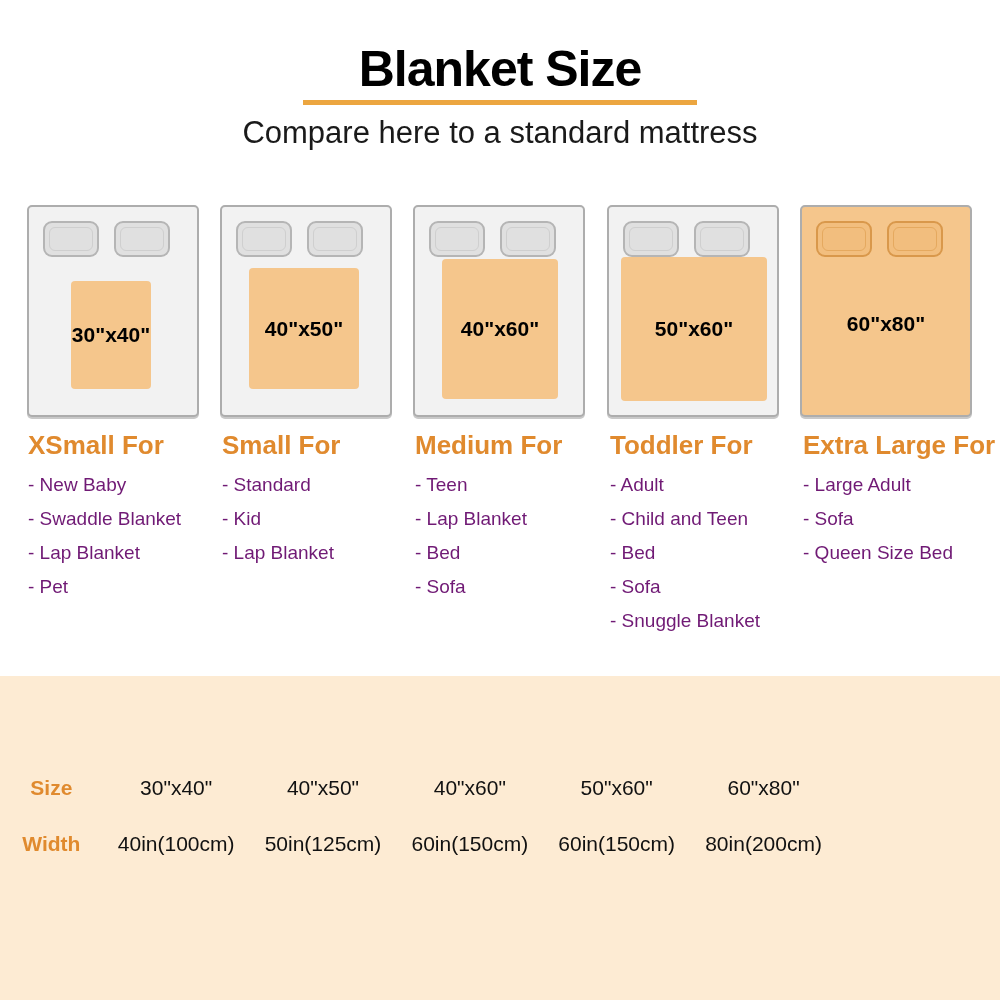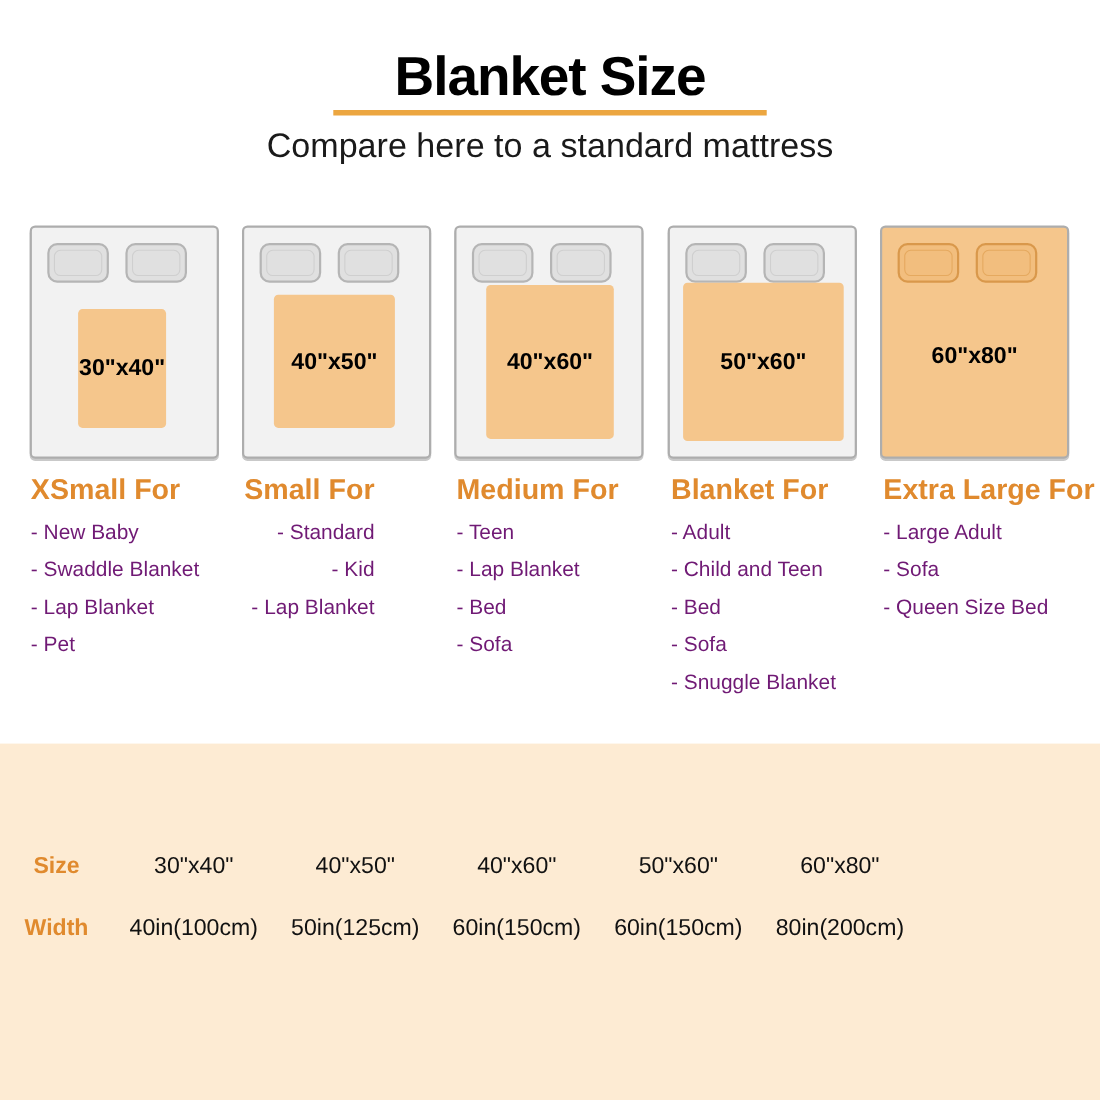--- a/index.html
+++ b/index.html
@@ -255,7 +255,7 @@
     <div class="use-item">- Pet</div>
   </div>
 
-  <div class="use-col" style="left:222px;text-align:right;">
+  <div class="use-col" style="left:222px;">
     <div class="use-heading">Small For</div>
     <div class="use-item">- Standard</div>
     <div class="use-item">- Kid</div>

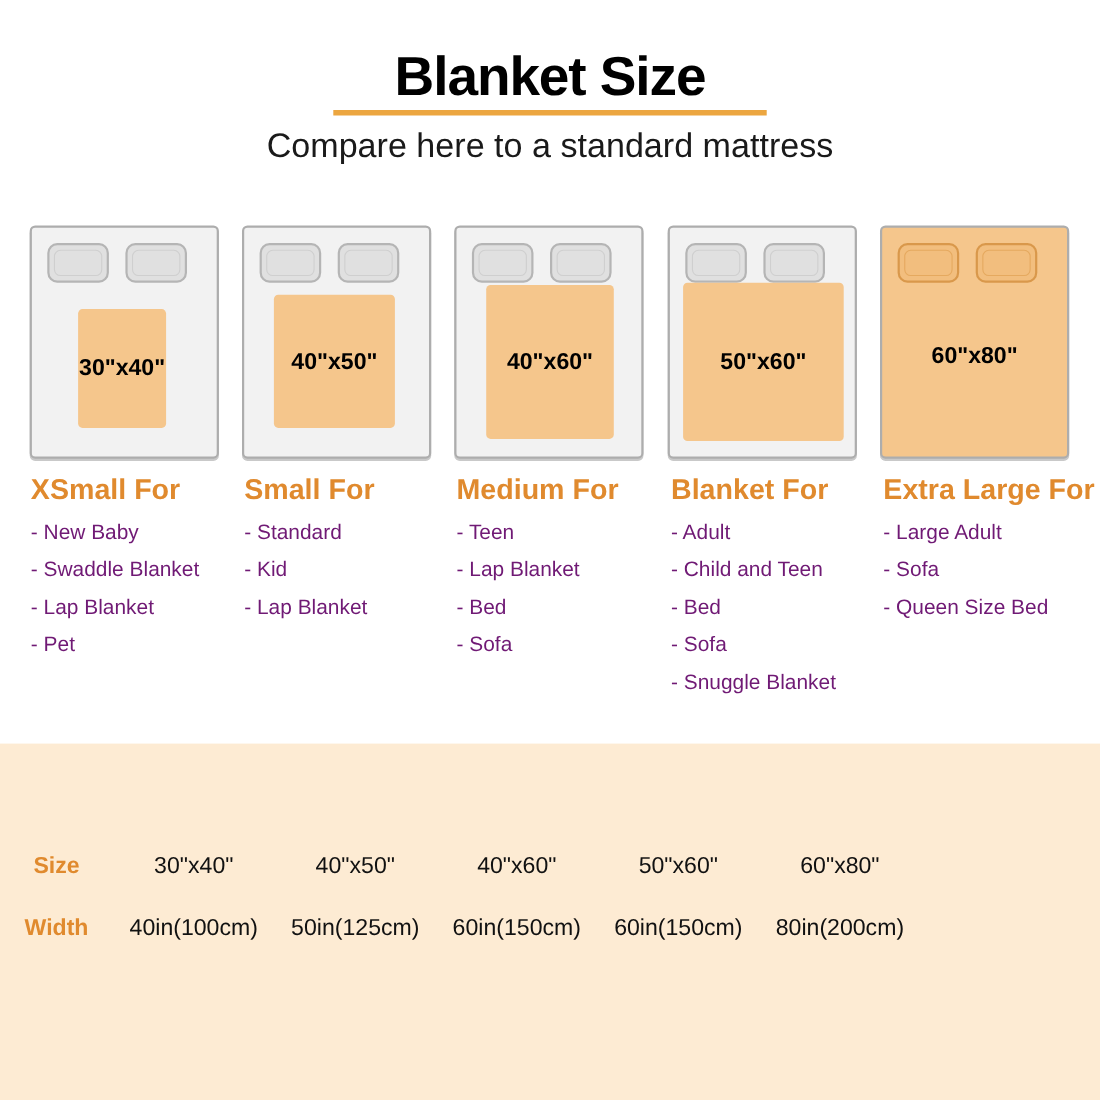--- a/index.html
+++ b/index.html
@@ -271,7 +271,7 @@
   </div>
 
   <div class="use-col" style="left:610px;">
-    <div class="use-heading">Blanket For</div>
+    <div class="use-heading">Toddler For</div>
     <div class="use-item">- Adult</div>
     <div class="use-item">- Child and Teen</div>
     <div class="use-item">- Bed</div>

